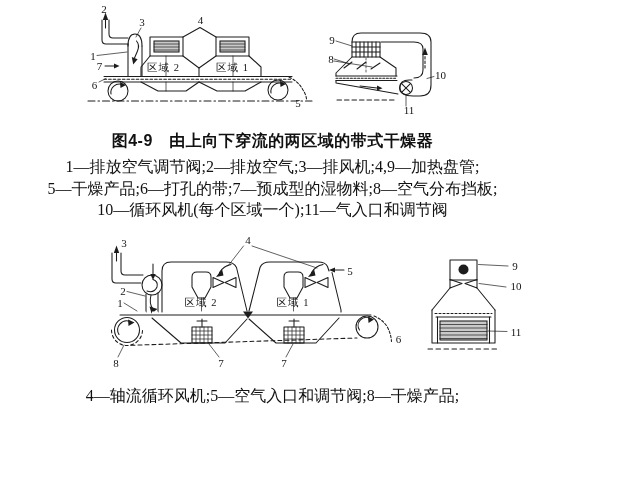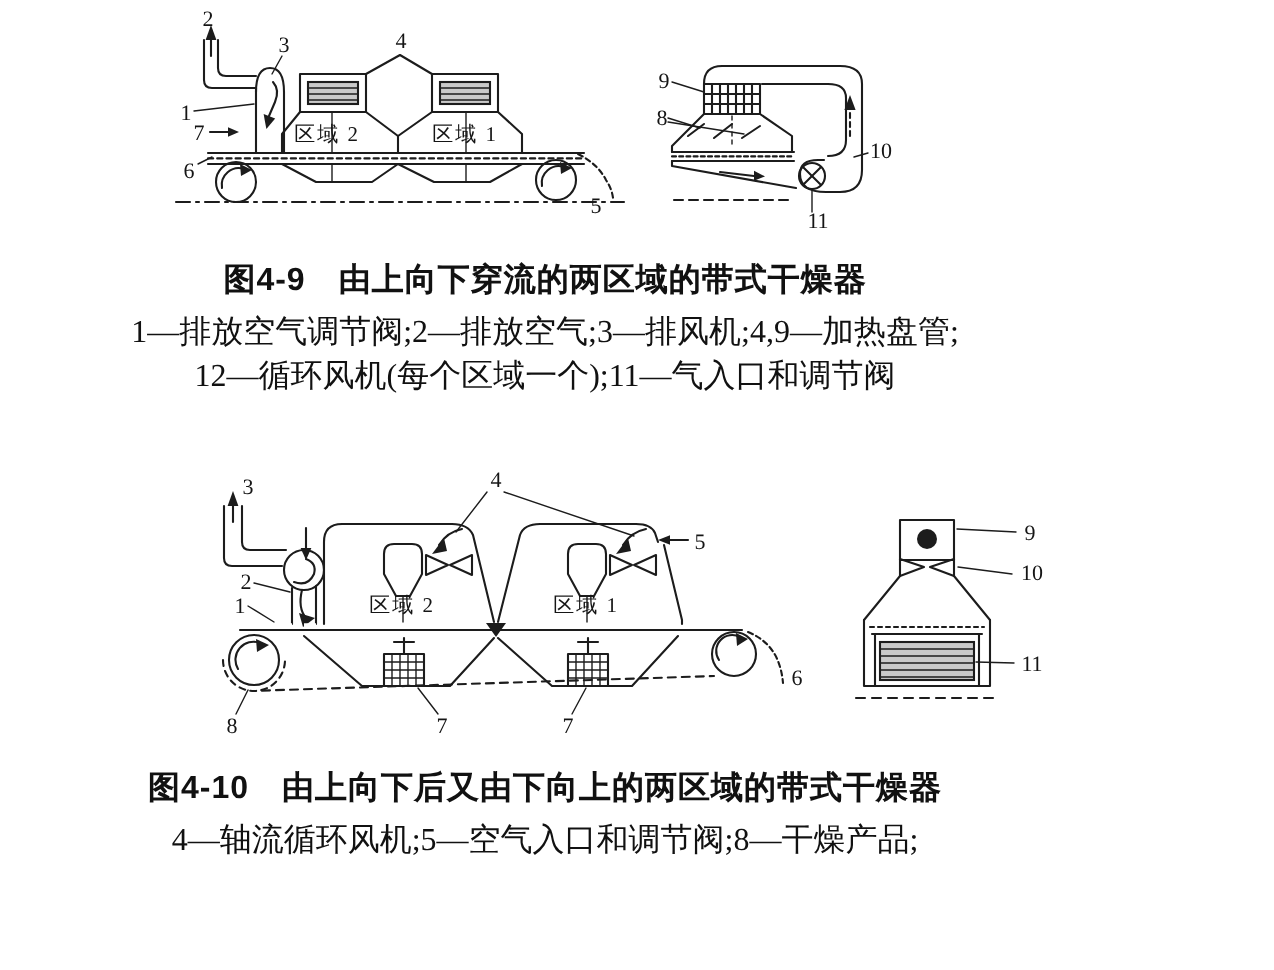--- a/index.html
+++ b/index.html
@@ -162,6 +162,7 @@
   <div class="caption" style="top:131px;text-align:center;">
     <div class="cap-title">图4-9　由上向下穿流的两区域的带式干燥器</div>
     <div class="cap-line">1—排放空气调节阀;2—排放空气;3—排风机;4,9—加热盘管;</div>
+    <div class="cap-line">5—干燥产品;6—打孔的带;7—预成型的湿物料;8—空气分布挡板;</div>
     <div class="cap-line">12—循环风机(每个区域一个);11—气入口和调节阀</div>
   </div>
 

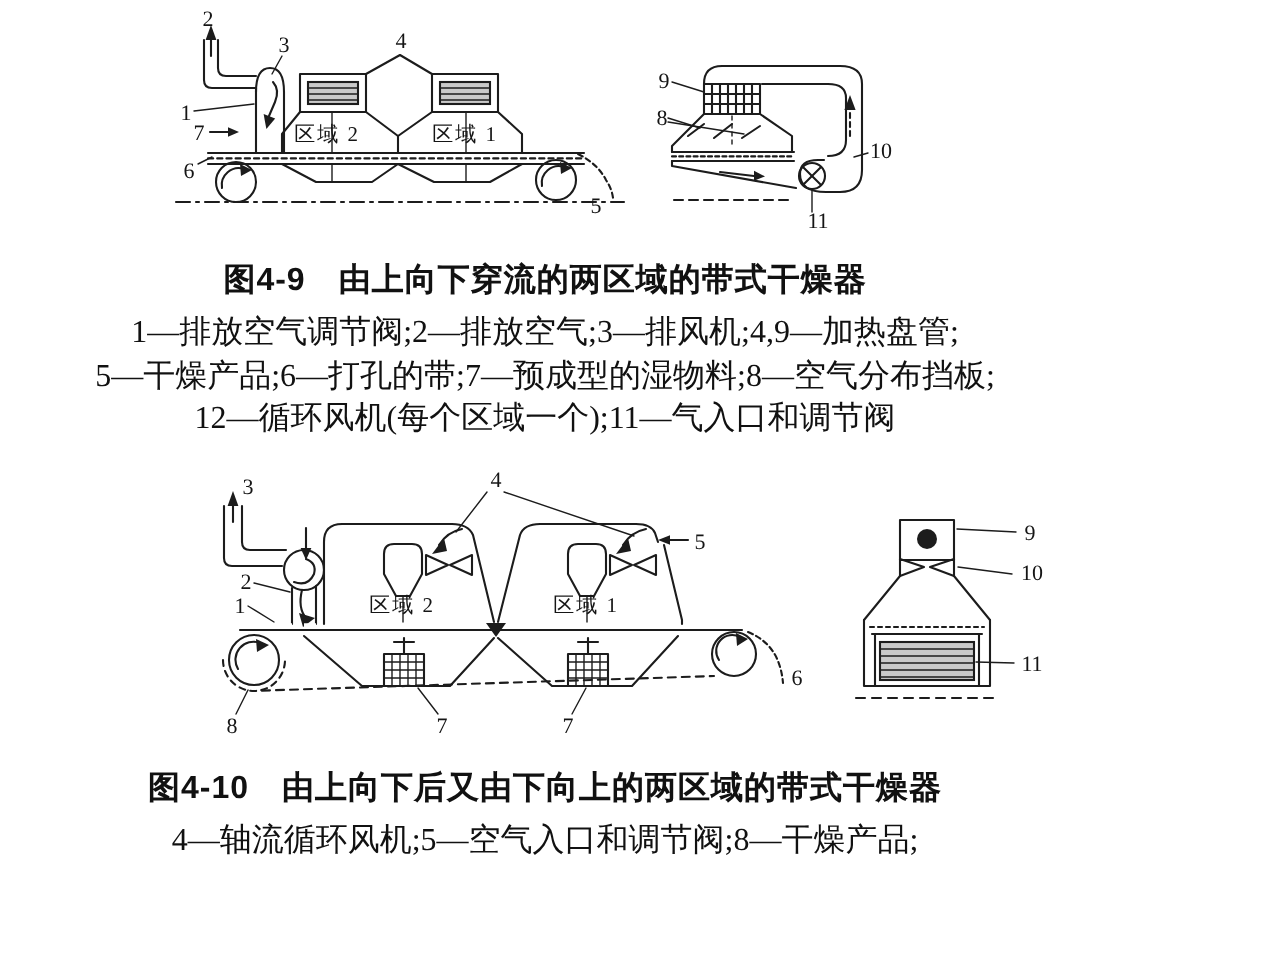--- a/index.html
+++ b/index.html
@@ -163,7 +163,7 @@
     <div class="cap-title">图4-9　由上向下穿流的两区域的带式干燥器</div>
     <div class="cap-line">1—排放空气调节阀;2—排放空气;3—排风机;4,9—加热盘管;</div>
     <div class="cap-line">5—干燥产品;6—打孔的带;7—预成型的湿物料;8—空气分布挡板;</div>
-    <div class="cap-line">12—循环风机(每个区域一个);11—气入口和调节阀</div>
+    <div class="cap-line">10—循环风机(每个区域一个);11—气入口和调节阀</div>
   </div>
 
   <svg style="left:95px;top:233px;" width="315" height="145" viewBox="95 233 315 145">

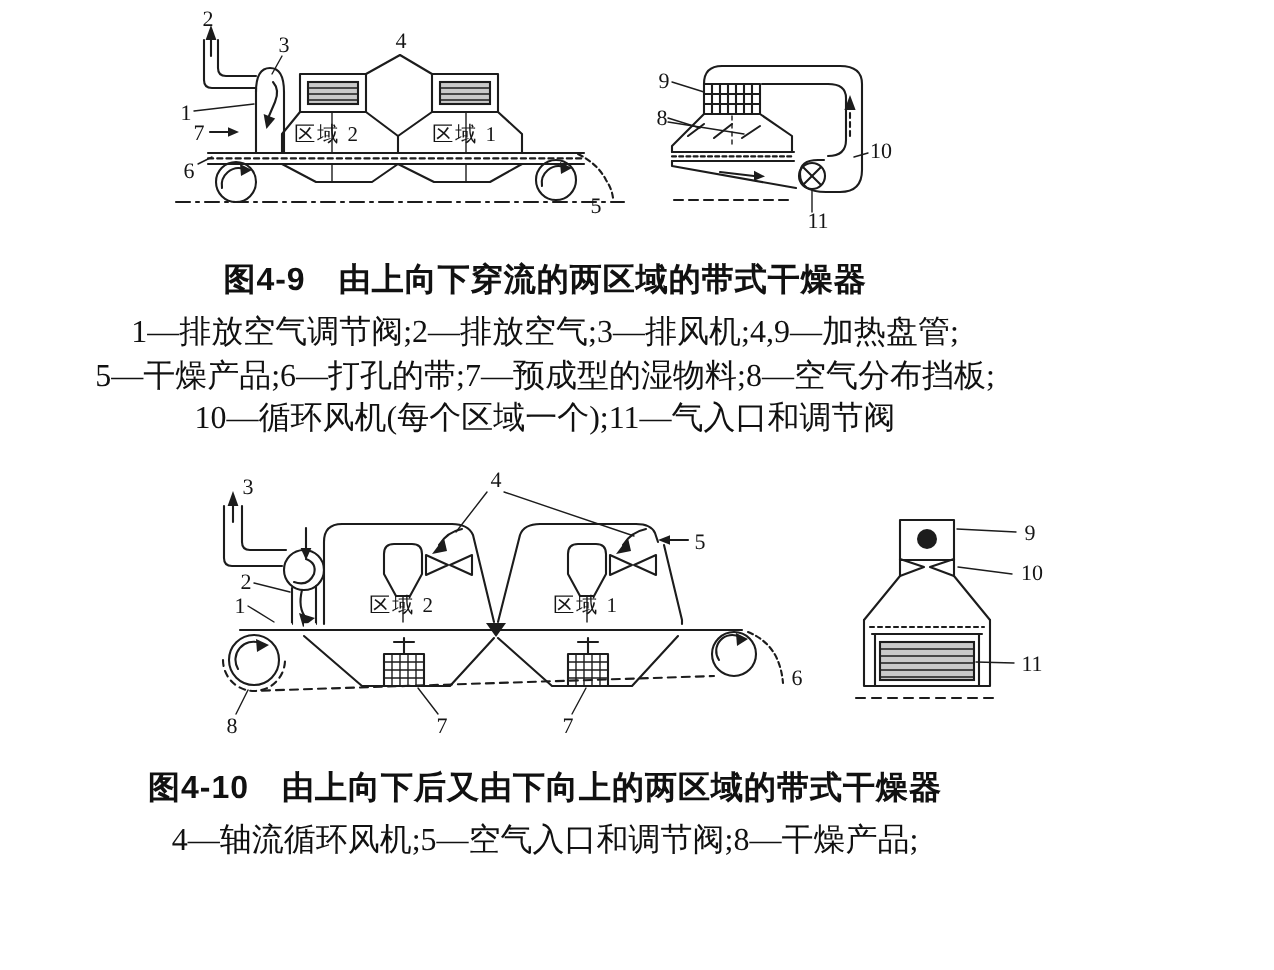--- a/index.html
+++ b/index.html
@@ -320,7 +320,6 @@
   </svg>
 
   <div class="caption" style="top:385px;">
-    <div class="cap-title">图4-10　由上向下后又由下向上的两区域的带式干燥器</div>
     <div class="cap-line">4—轴流循环风机;5—空气入口和调节阀;8—干燥产品;</div>
   </div>
 

